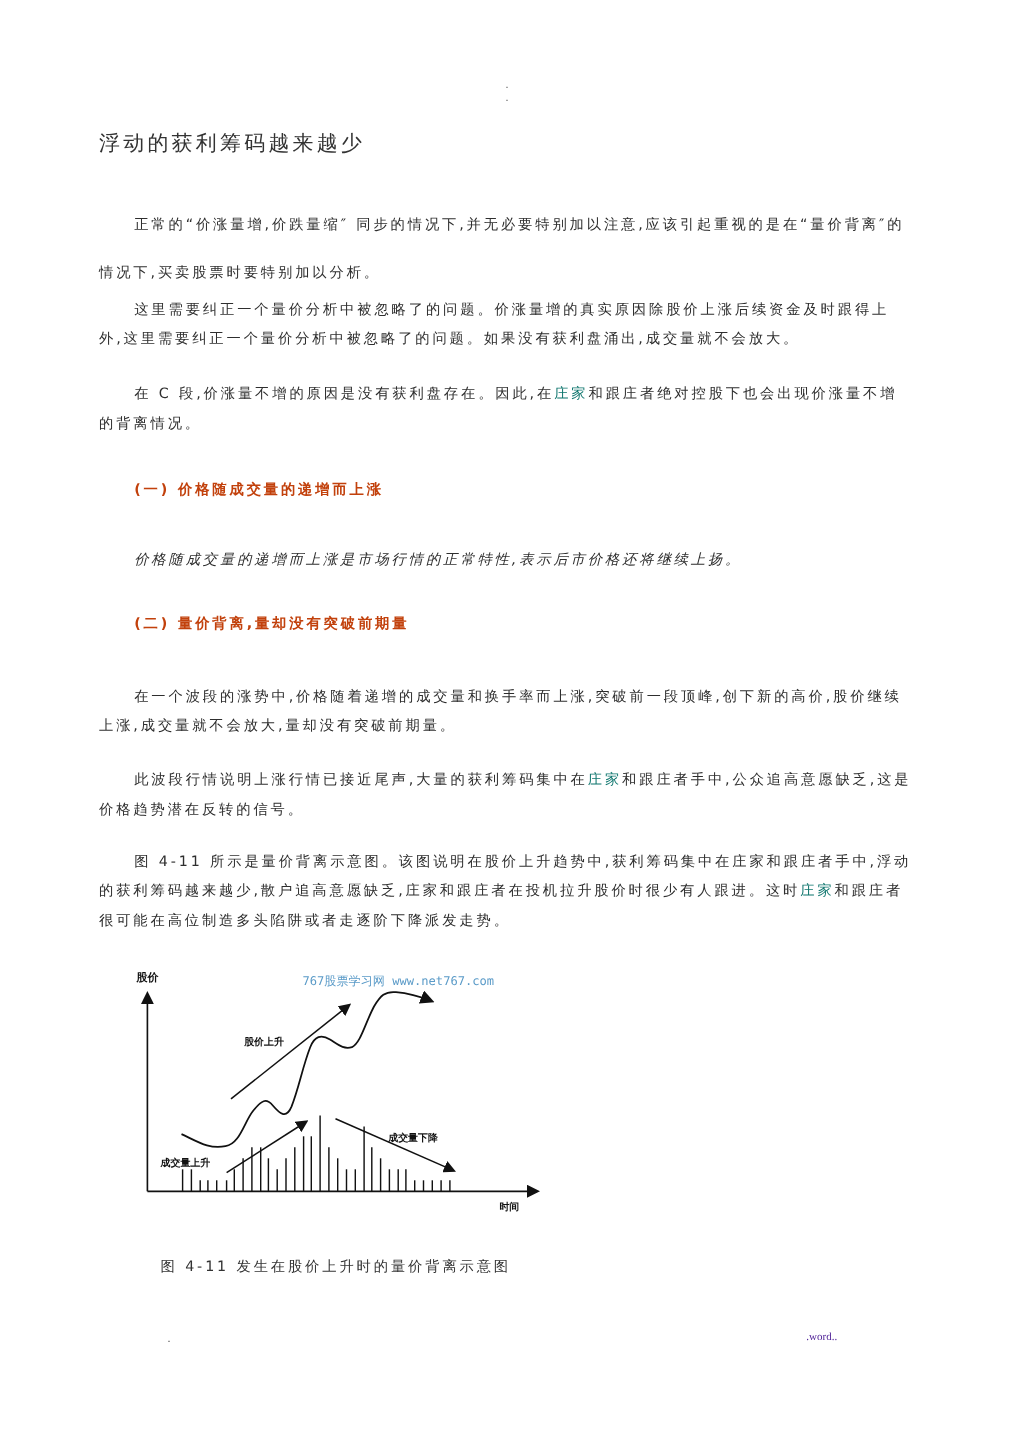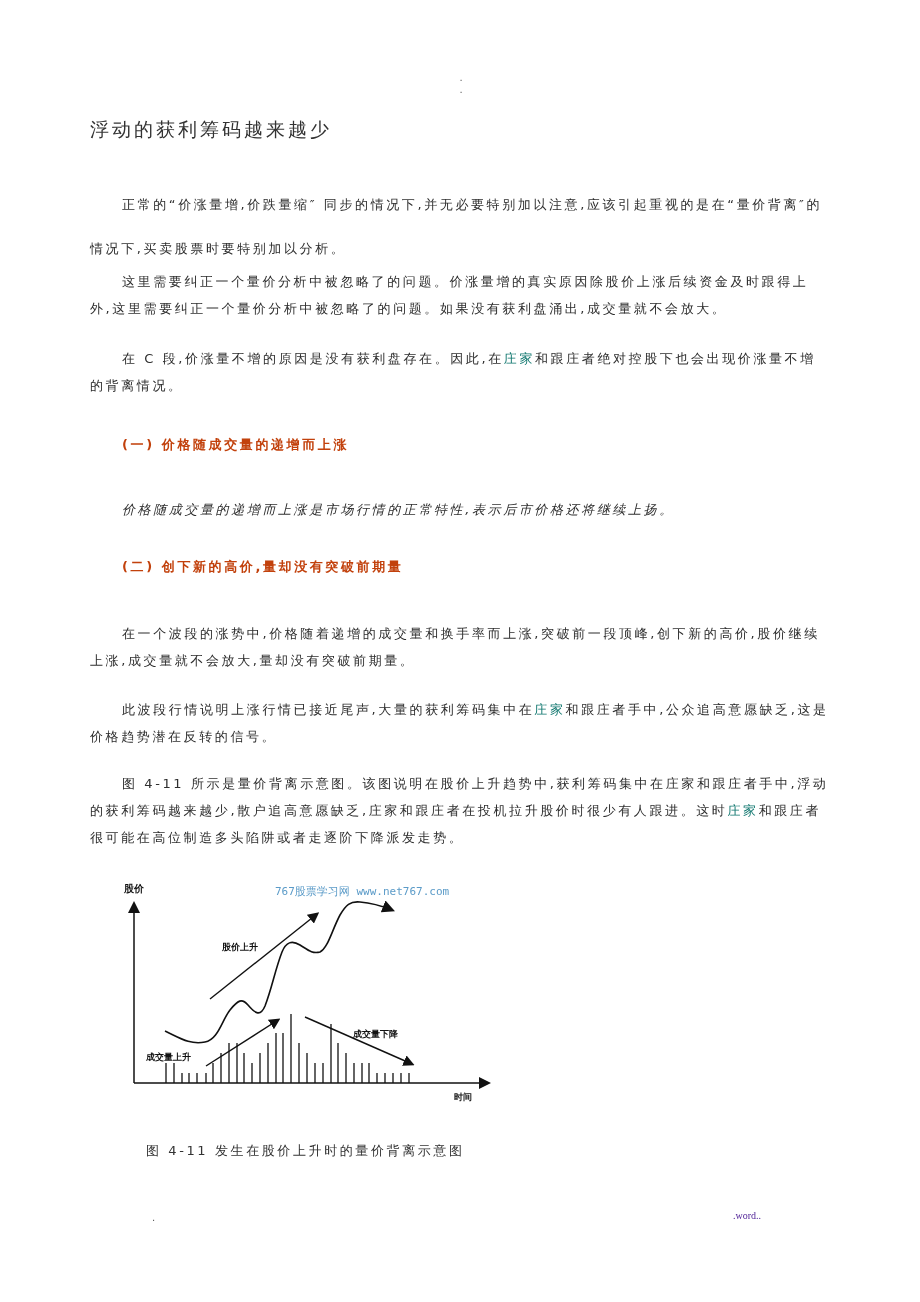--- a/index.html
+++ b/index.html
@@ -45,7 +45,7 @@
   <span class="indent"></span><span>价格随成交量的递增而上涨是市场行情的正常特性,表示后市价格还将继续上扬。</span>
 </p>
 
-<h3 class="sec" style="top:558px;">(二) 创下新的高价,量却没有突破前期量</h3>
+<h3 class="sec" style="top:558px;">(二) 量价背离,量却没有突破前期量</h3>
 
 <p class="para" style="top:620px; line-height:27px;">
   <span class="indent"></span><span>在一个波段的涨势中,价格随着递增的成交量和换手率而上涨,突破前一段顶峰,创下新的高价,股价继续上涨,成交量就不会放大,量却没有突破前期量。</span>

